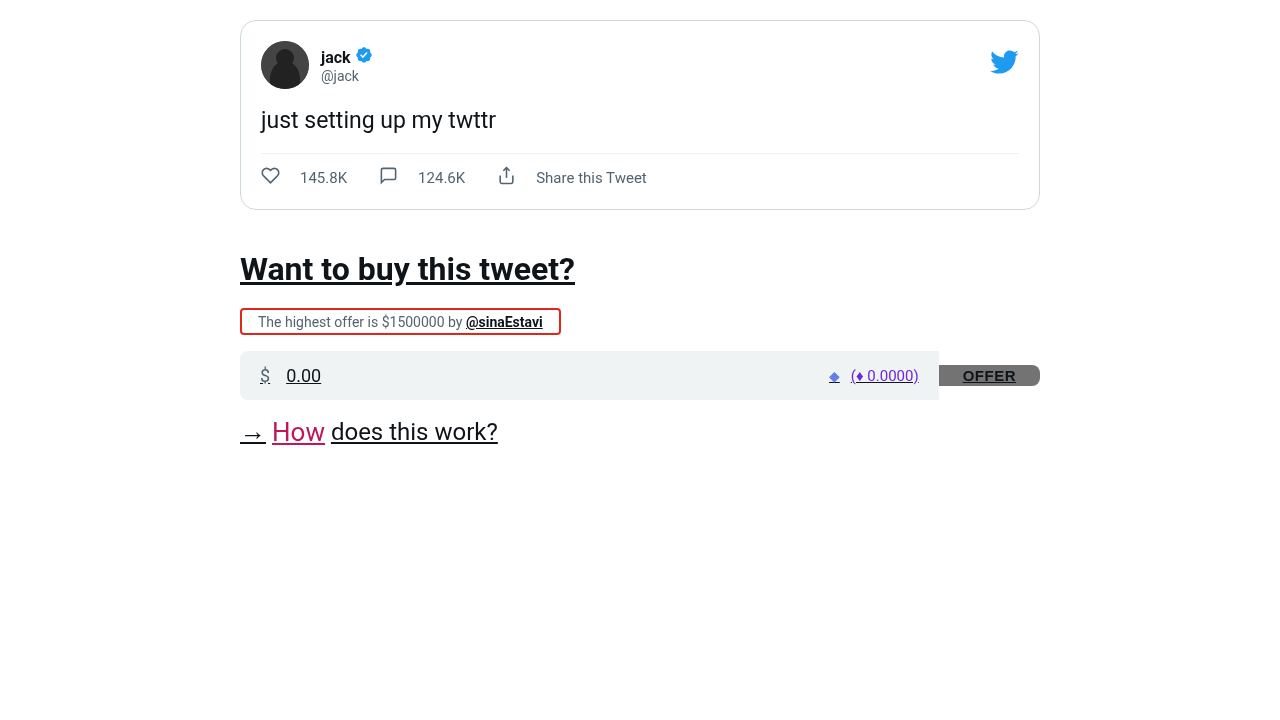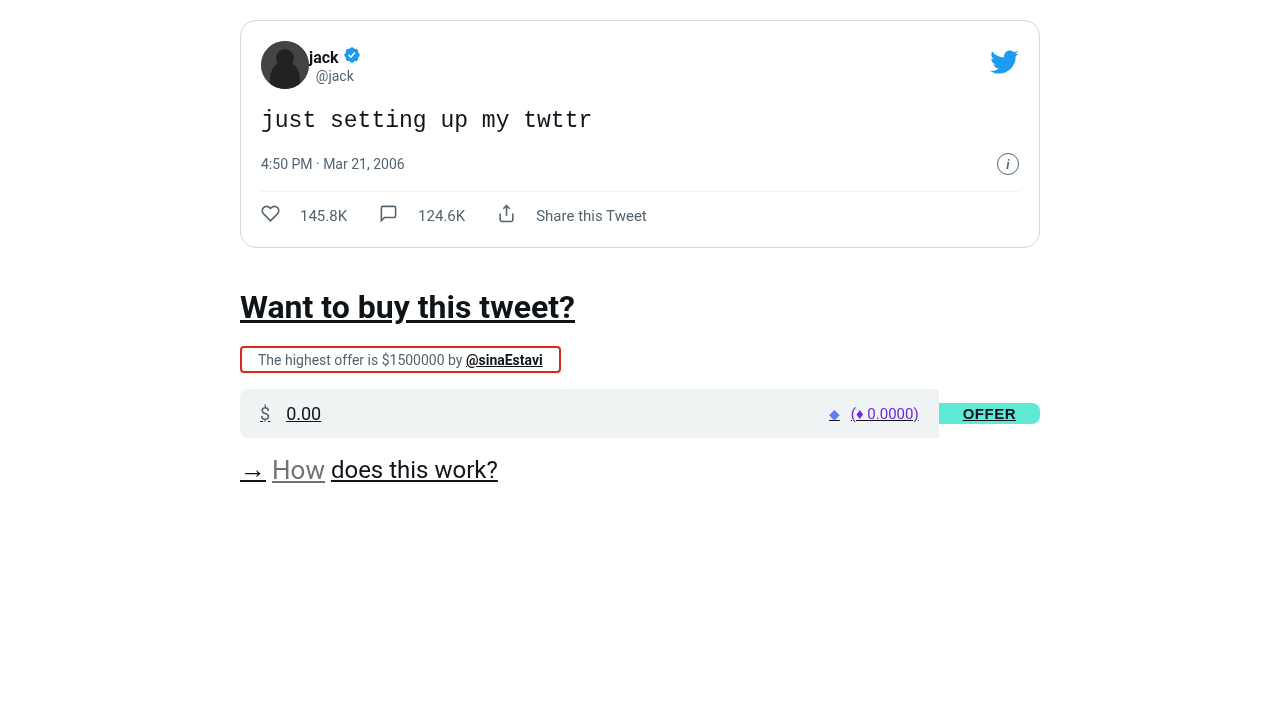--- a/index.html
+++ b/index.html
@@ -40,6 +40,7 @@
     .tweet-author {
       display: flex;
       align-items: center;
+      gap: 12px;
     }
 
     .avatar {

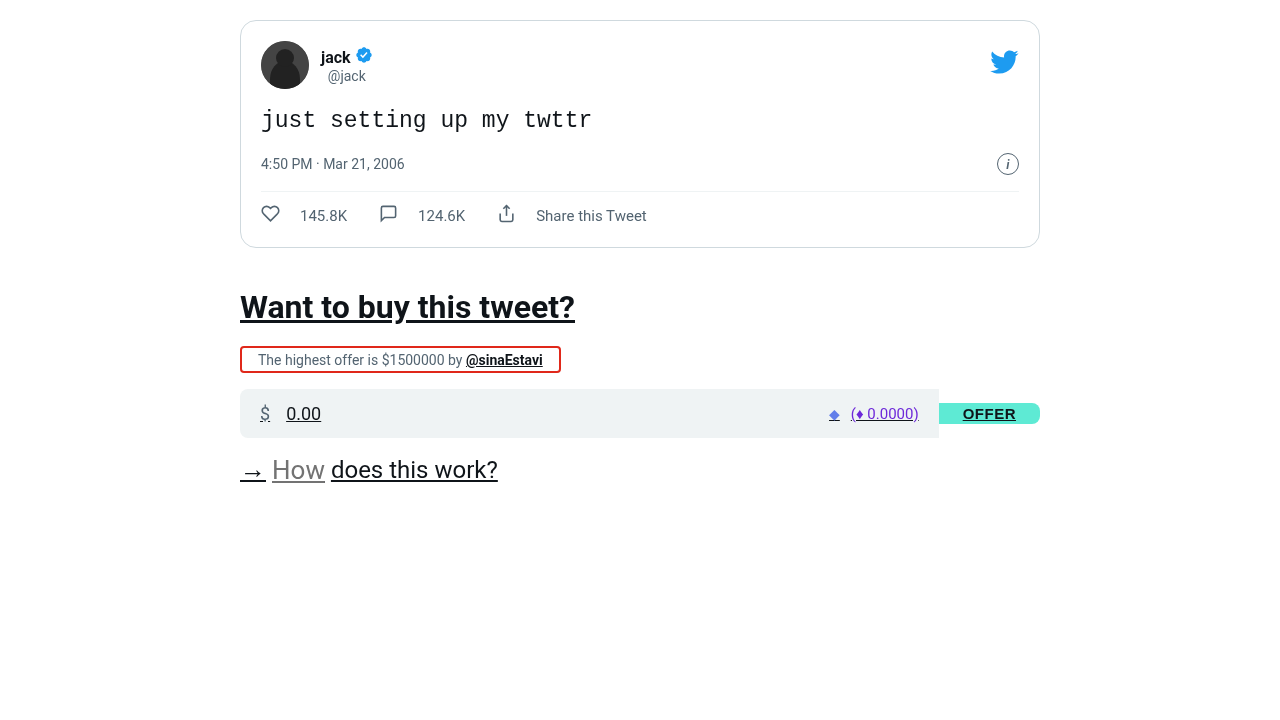--- a/index.html
+++ b/index.html
@@ -112,7 +112,6 @@
     .author-handle {
       font-size: 14px;
       color: #536471;
-      text-align: center;
     }
 
     .twitter-logo {

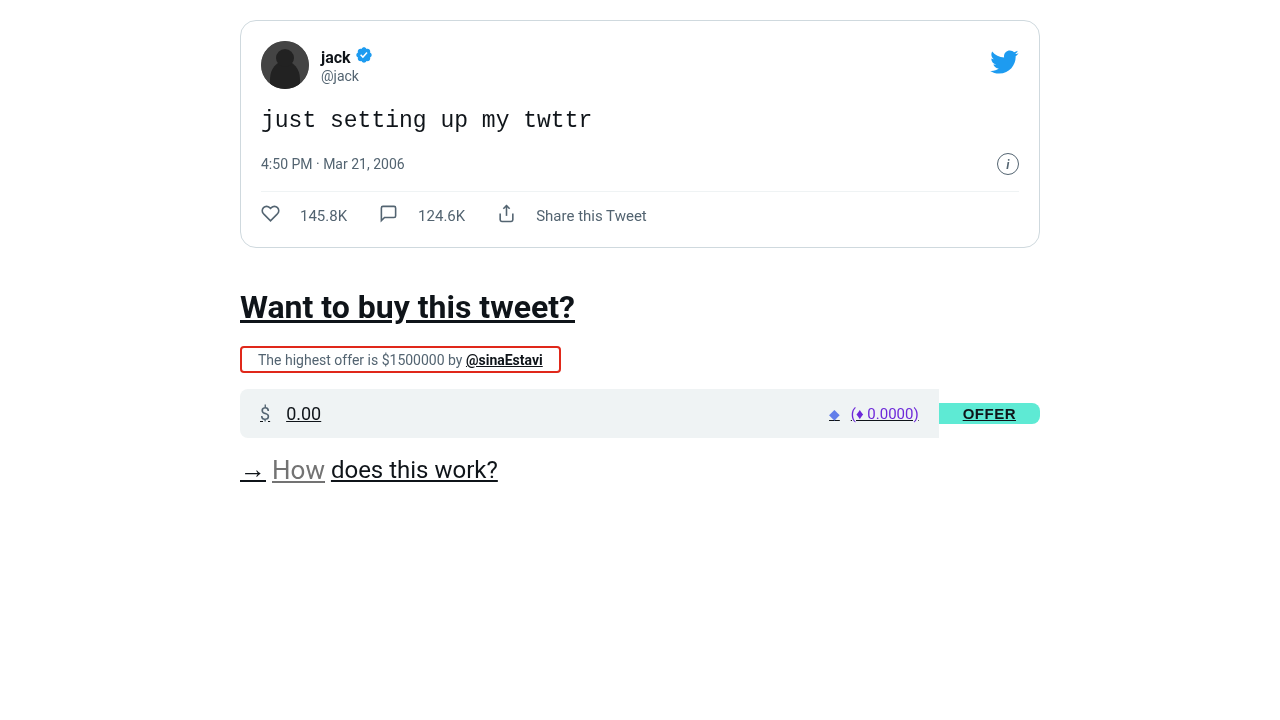--- a/index.html
+++ b/index.html
@@ -125,7 +125,6 @@
       color: #0f1419;
       margin-bottom: 16px;
       line-height: 1.4;
-      font-family: Liberation Mono, monospace;
     }
 
     .tweet-meta {

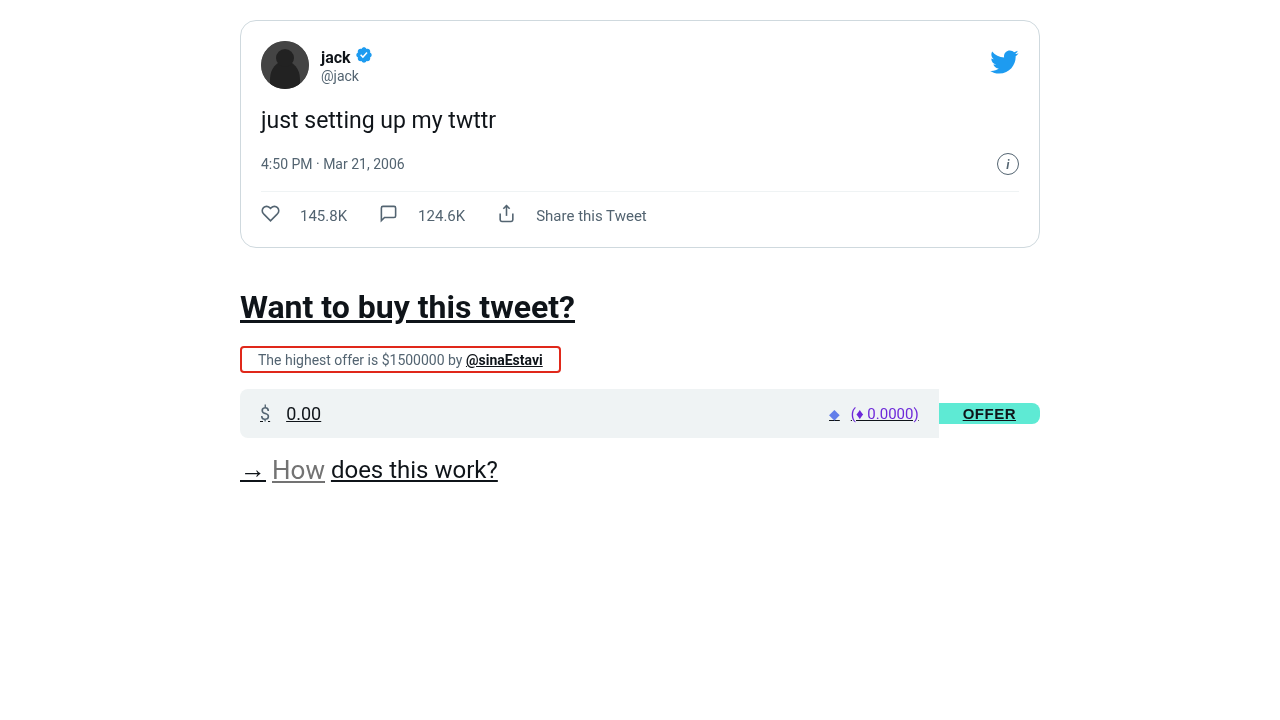--- a/index.html
+++ b/index.html
@@ -349,10 +349,6 @@
 
     <div class="tweet-content">just setting up my twttr</div>
 
-    <div class="tweet-meta">
-      <span class="tweet-timestamp">4:50 PM · Mar 21, 2006</span>
-      <div class="info-icon">i</div>
-    </div>
 
     <hr class="tweet-divider">
 

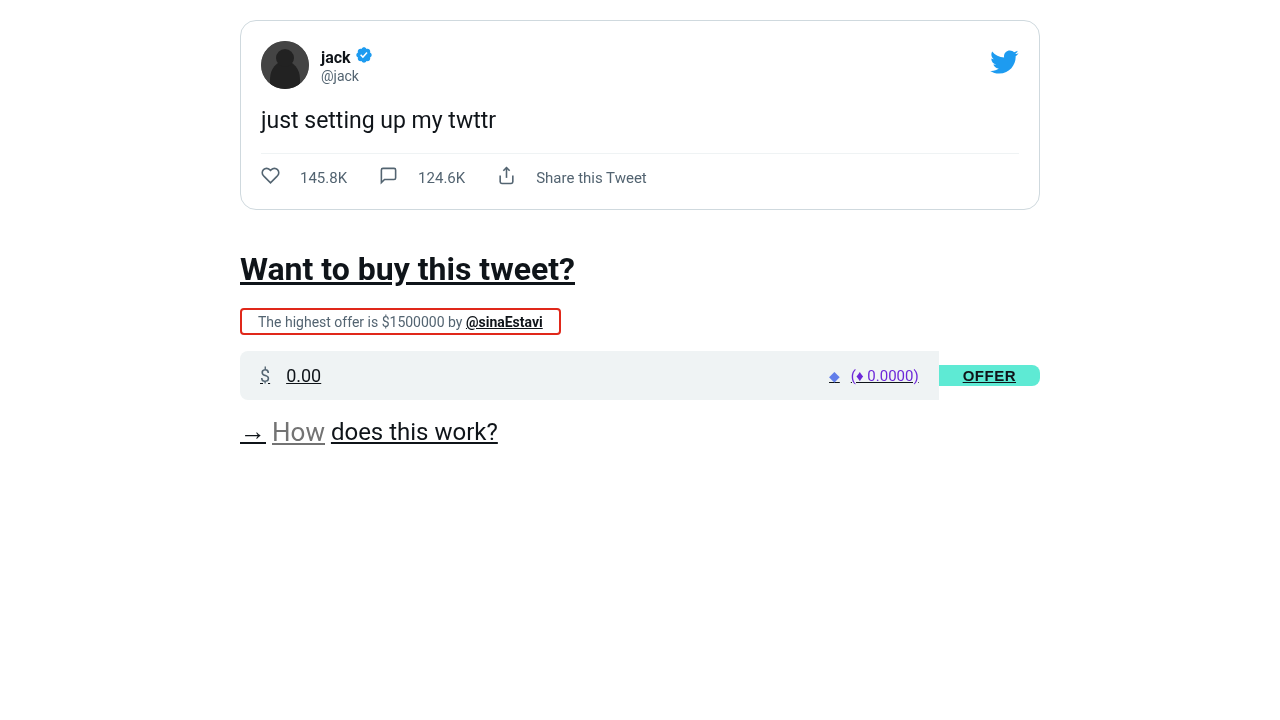--- a/index.html
+++ b/index.html
@@ -272,7 +272,7 @@
     }
 
     .offer-button {
-      background: #5eead4;
+      background: #737373;
       color: #0f1419;
       border: none;
       border-radius: 0 8px 8px 0;

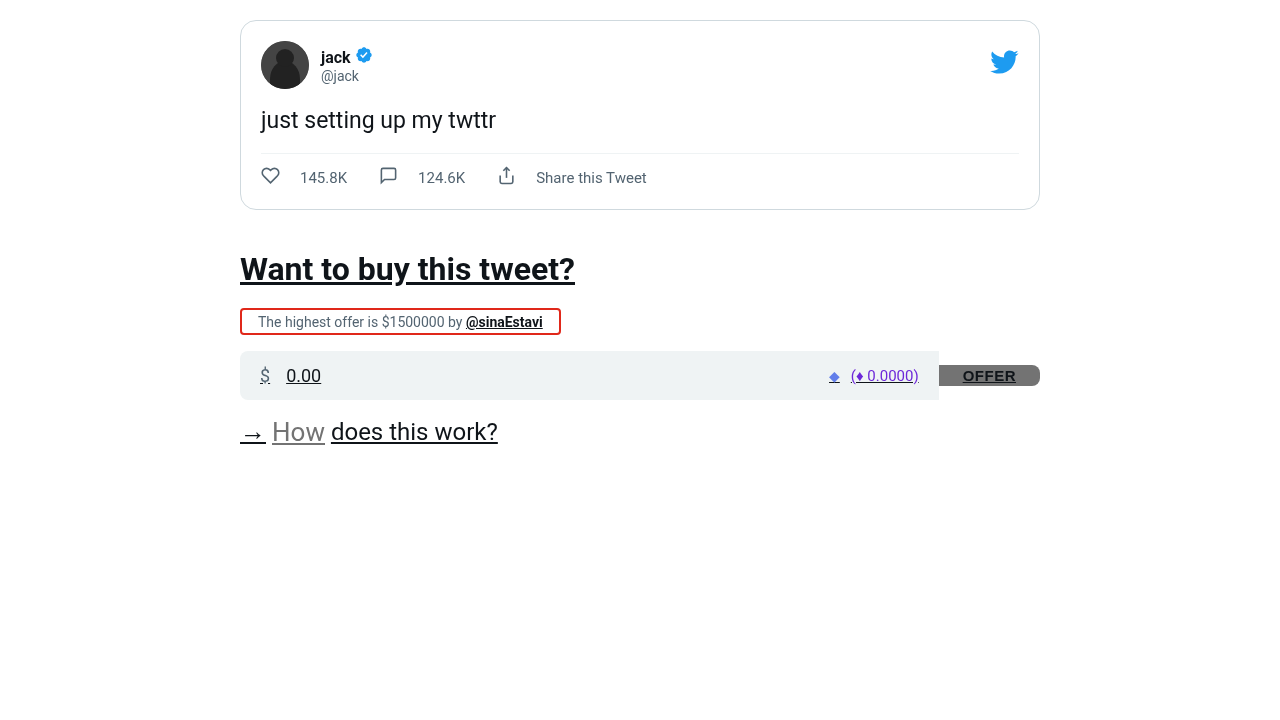--- a/index.html
+++ b/index.html
@@ -304,7 +304,7 @@
 
     .how-link {
       font-size: 26px;
-      color: #737373;
+      color: #be185d;
       text-decoration: underline;
       font-weight: 400;
       cursor: pointer;

